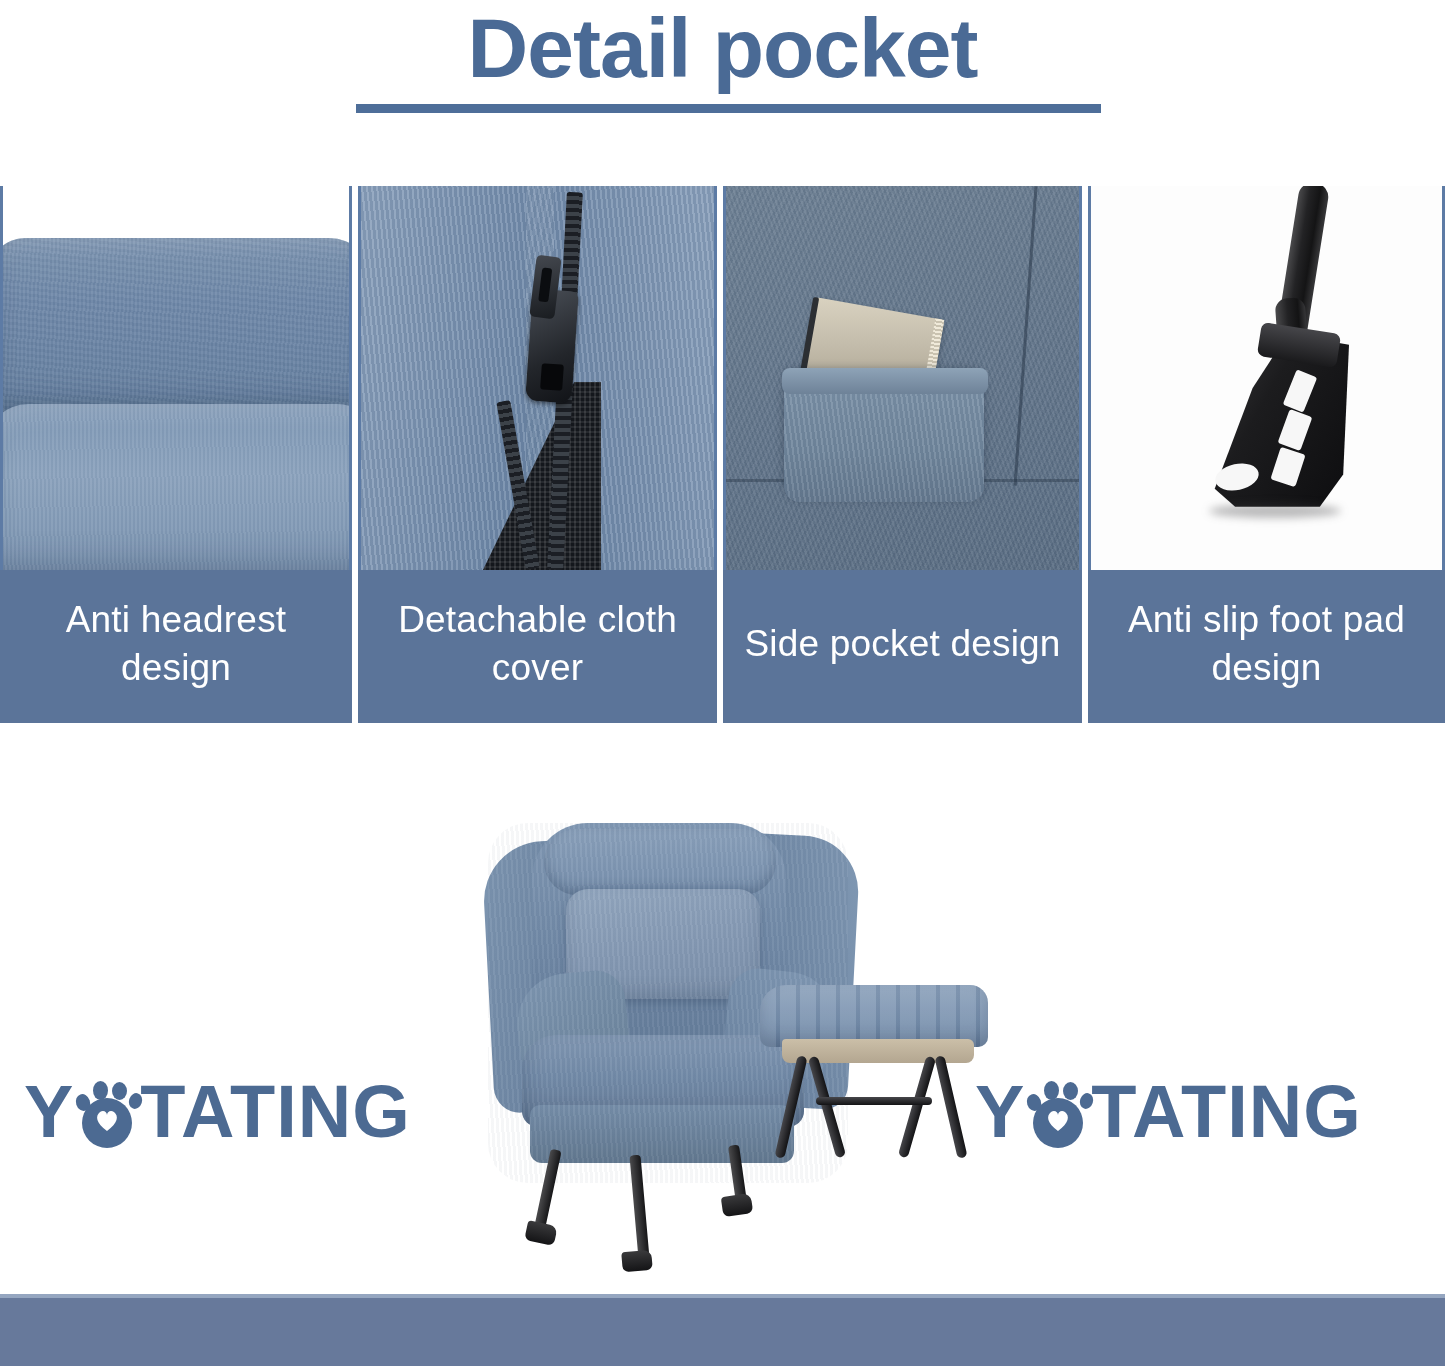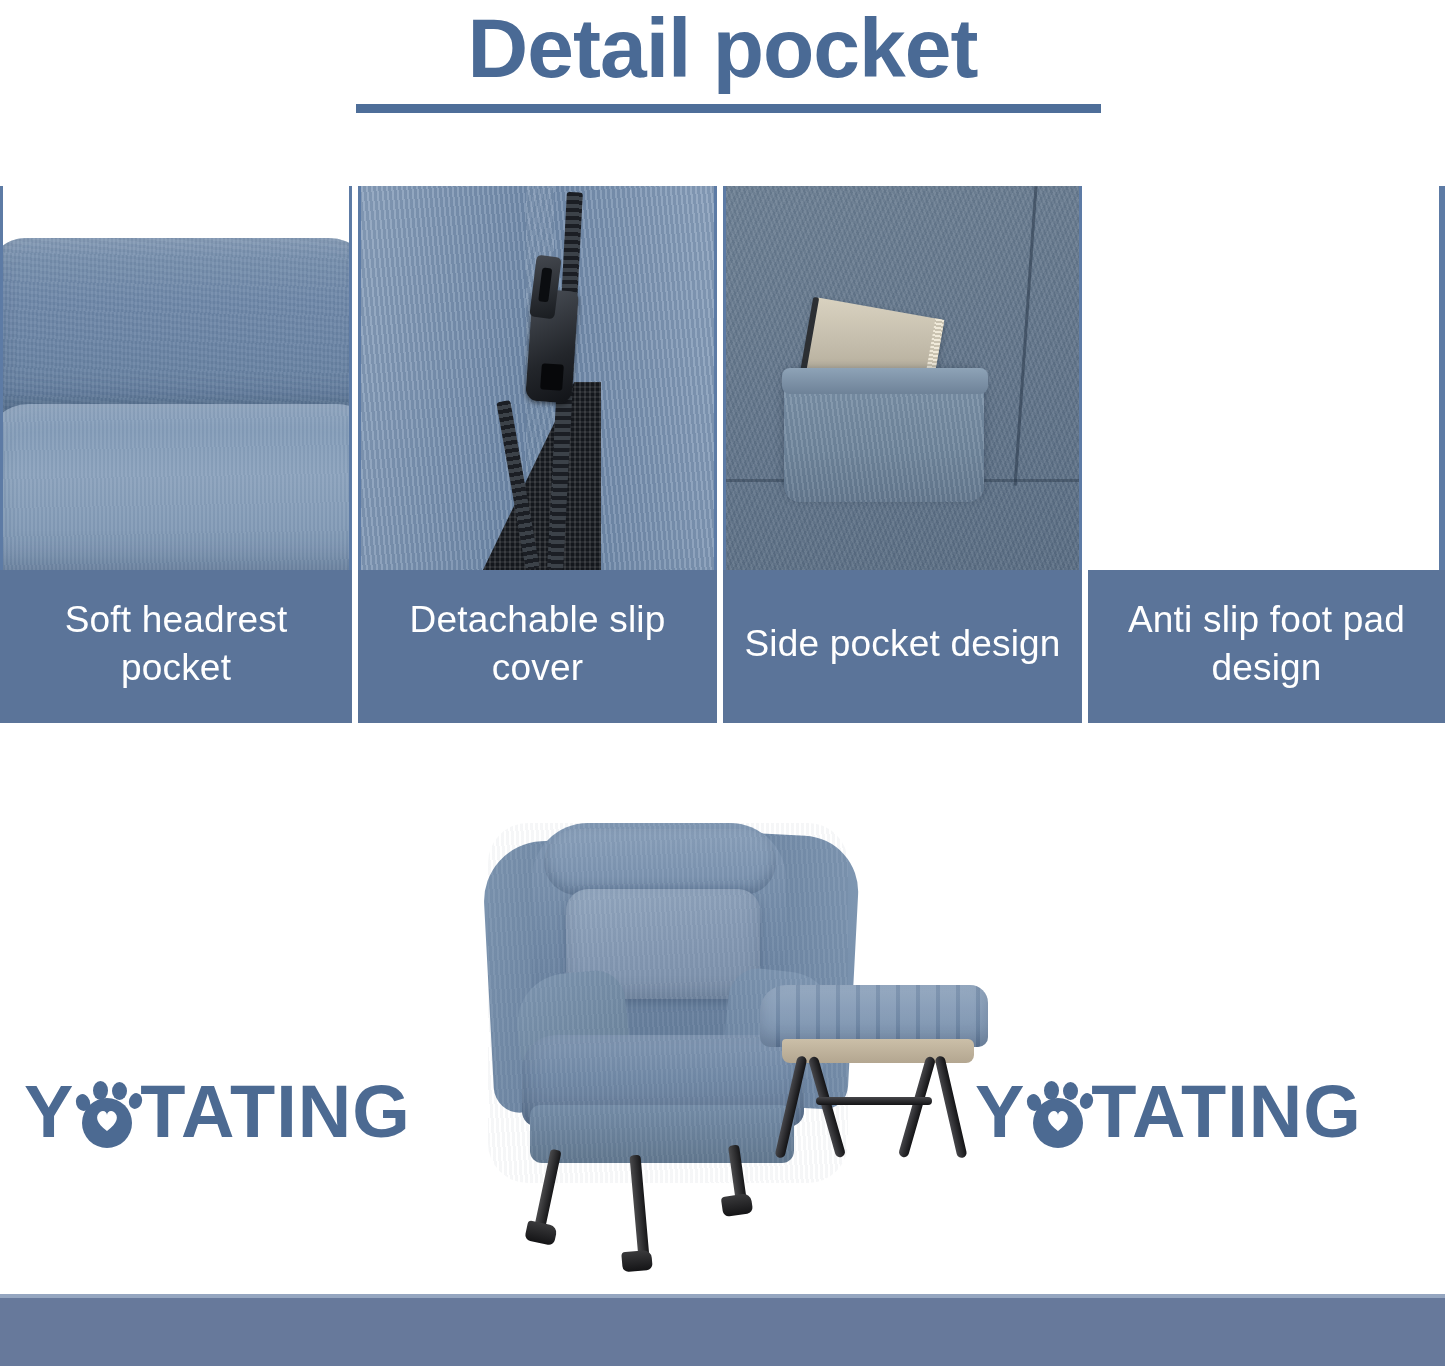--- a/index.html
+++ b/index.html
@@ -433,7 +433,7 @@
         <div class="ph1-dark"></div>
         <div class="ph1-cush"></div>
       </div>
-      <div class="caption">Soft headrest pocket</div>
+      <div class="caption">Anti headrest design</div>
     </div>
 
     <div class="panel">

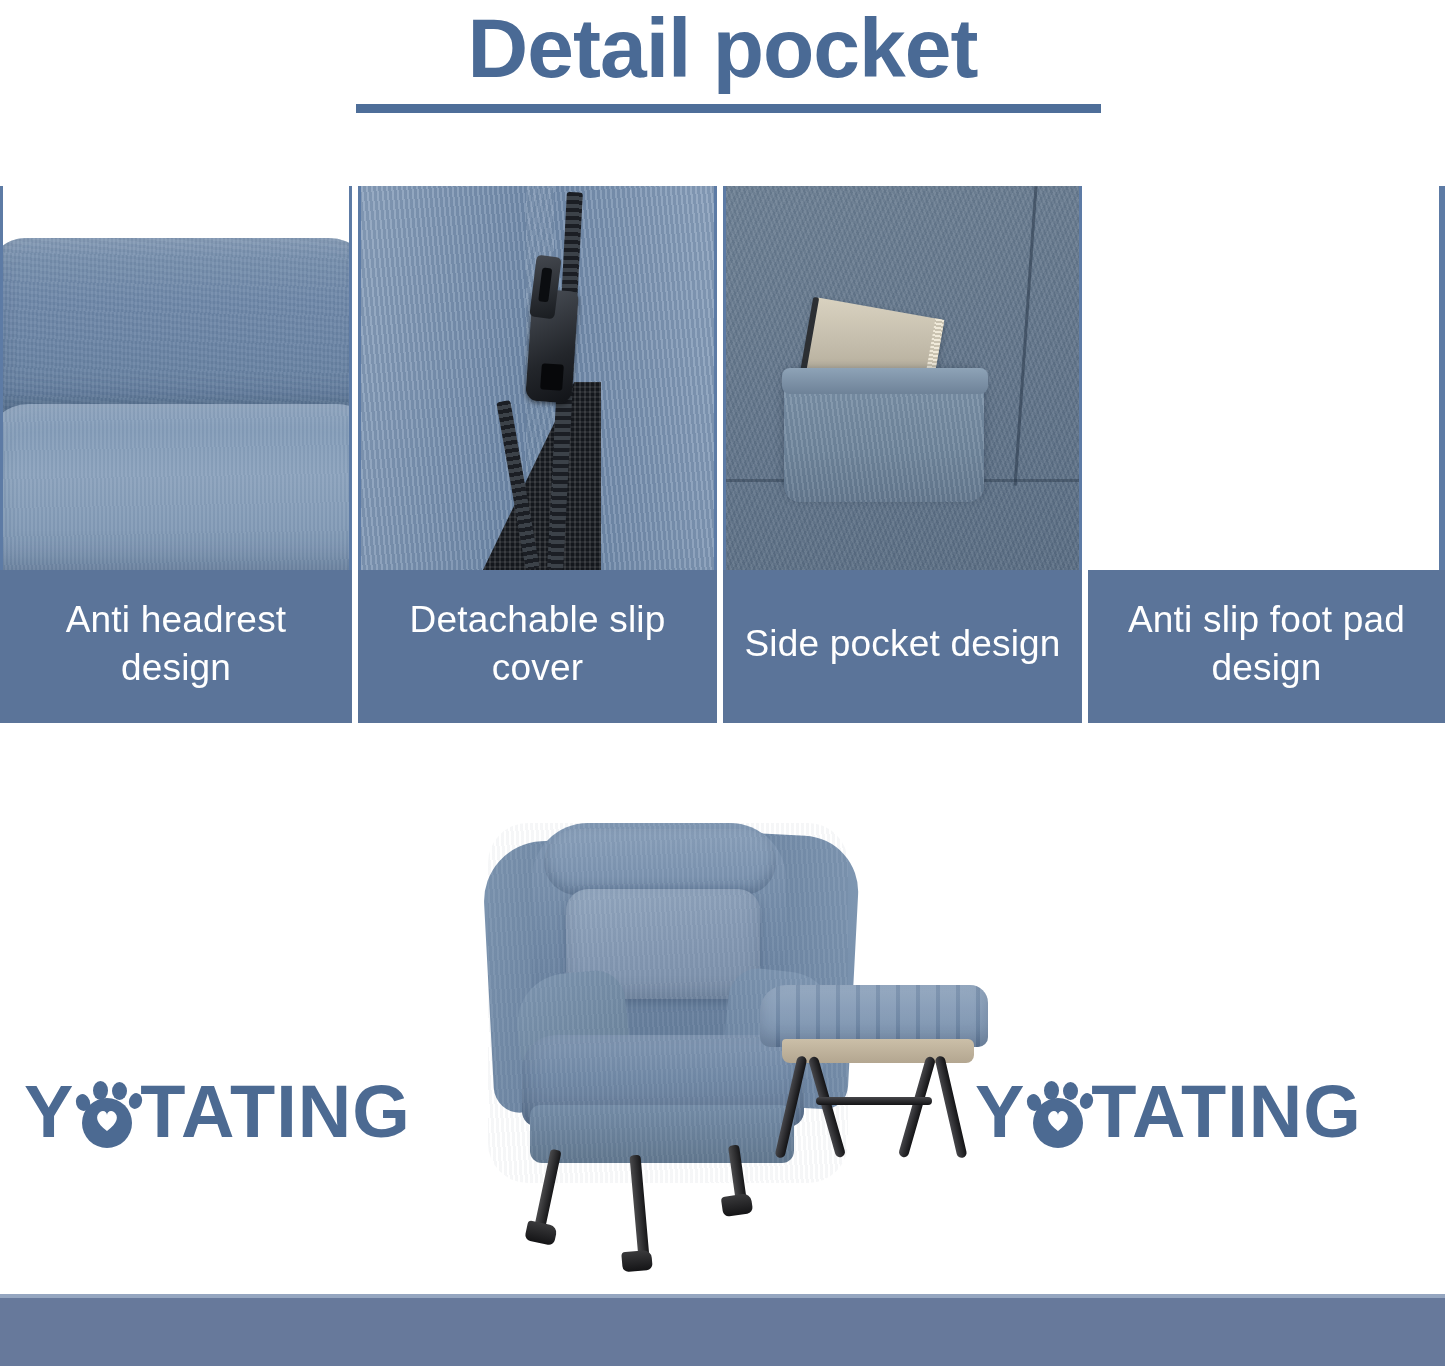--- a/index.html
+++ b/index.html
@@ -448,7 +448,7 @@
         <div class="ph2-sliderhole"></div>
         <div class="ph2-pull"></div>
       </div>
-      <div class="caption">Detachable slip cover</div>
+      <div class="caption">Detachable cloth cover</div>
     </div>
 
     <div class="panel">

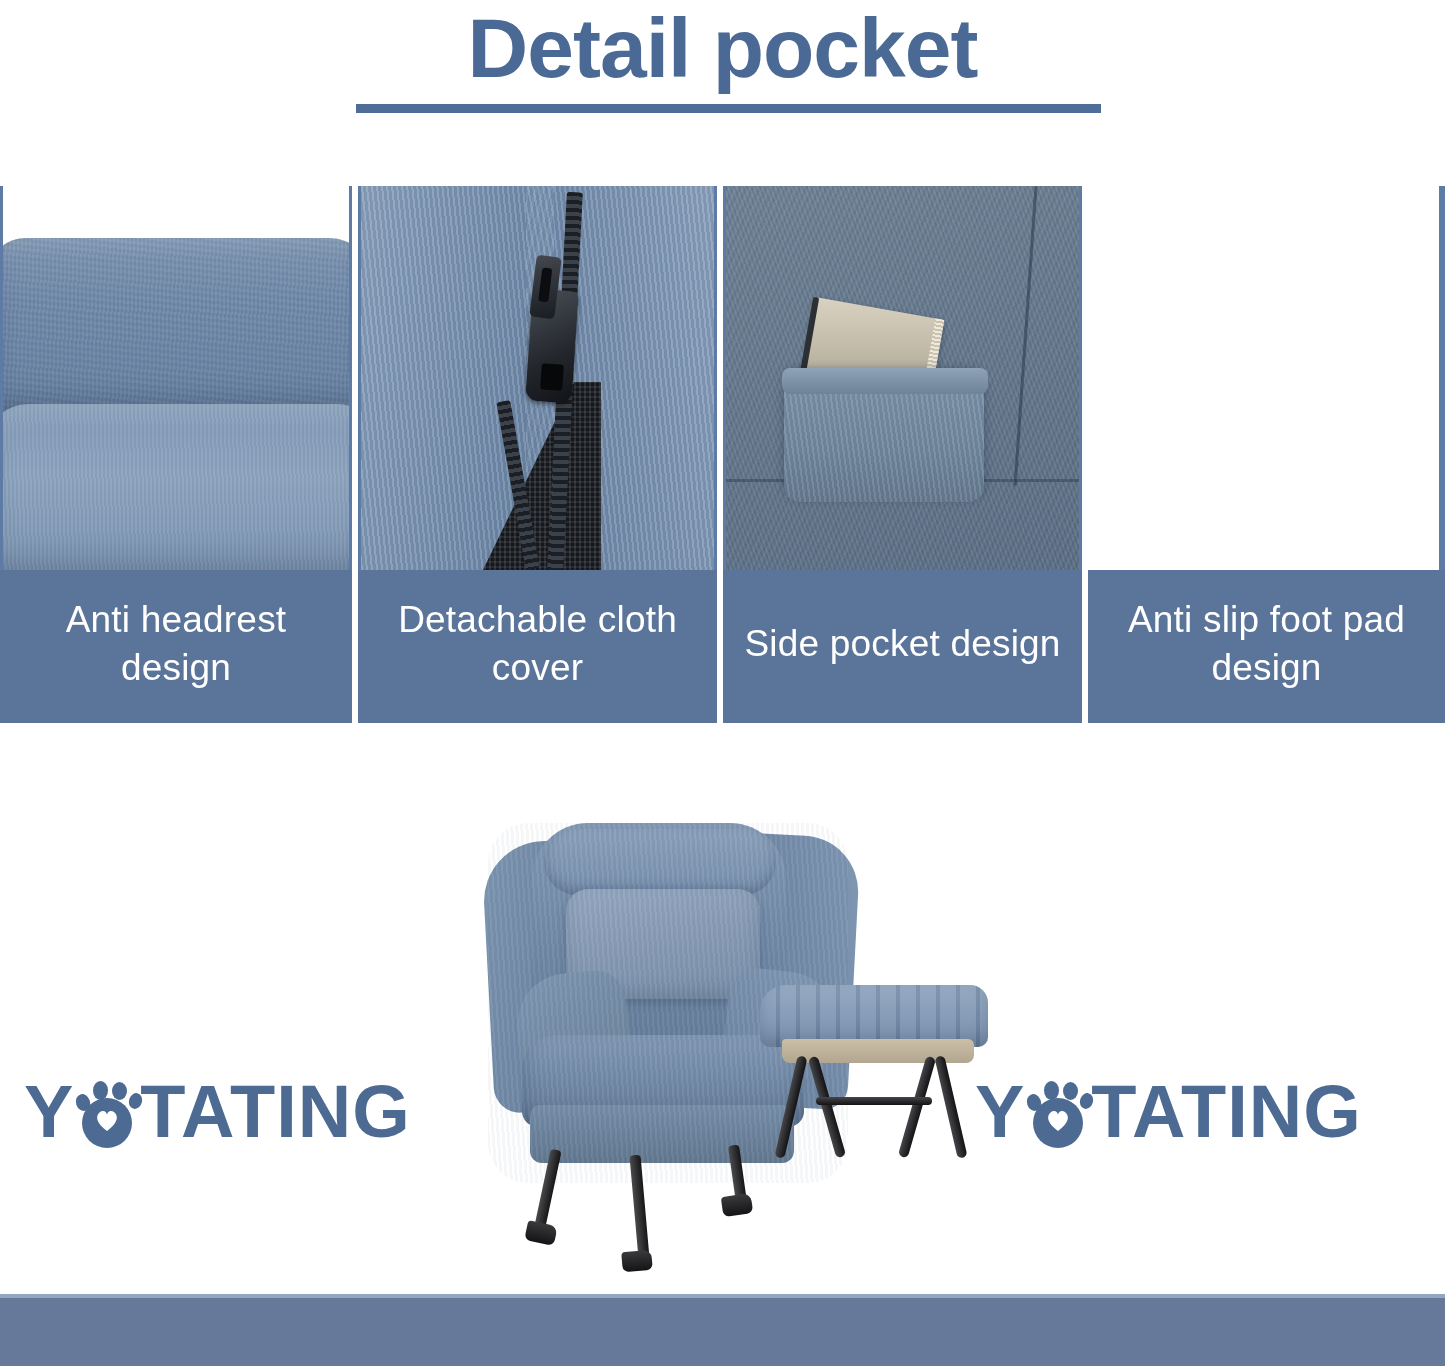--- a/index.html
+++ b/index.html
@@ -57,7 +57,7 @@
     background: #ffffff;
     overflow: hidden;
   }
-  .panel:last-child { margin-right: 0; width: 360px; align-items: flex-end; }
+  .panel:last-child { margin-right: 0; width: 360px; }
   .panel:nth-child(2), .panel:nth-child(3) { width: 362px; }
 
   .photo {

